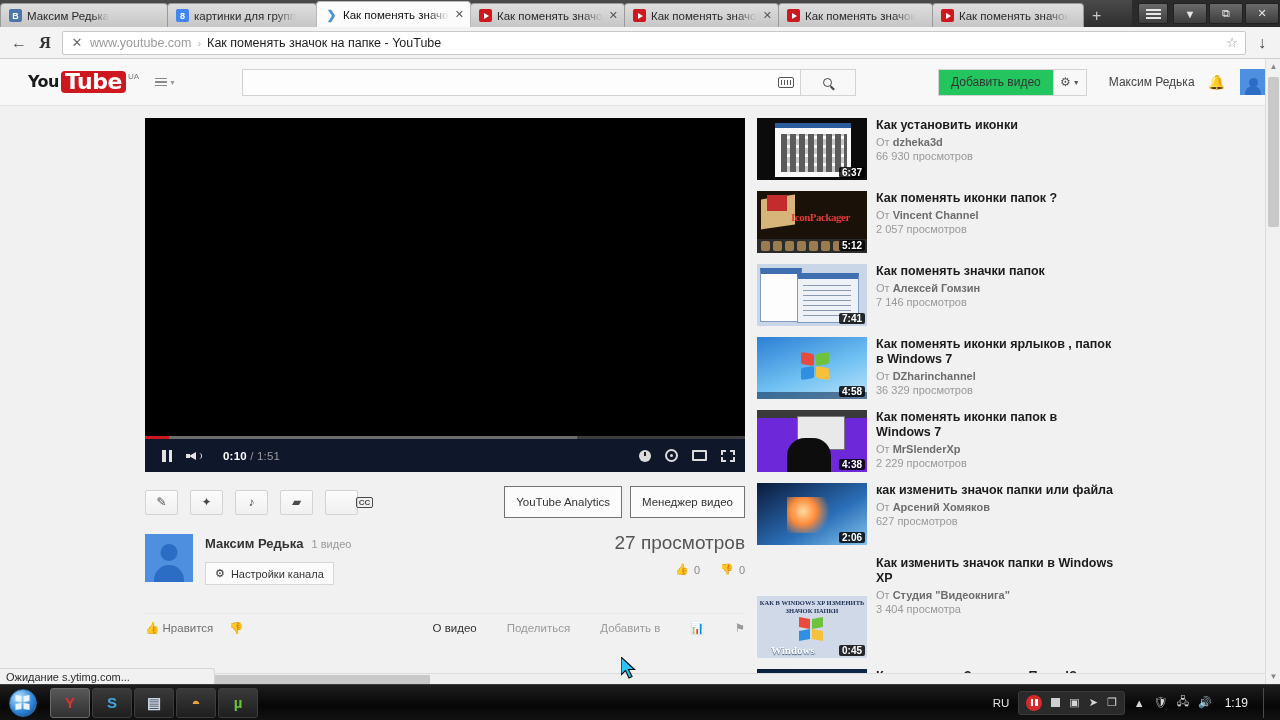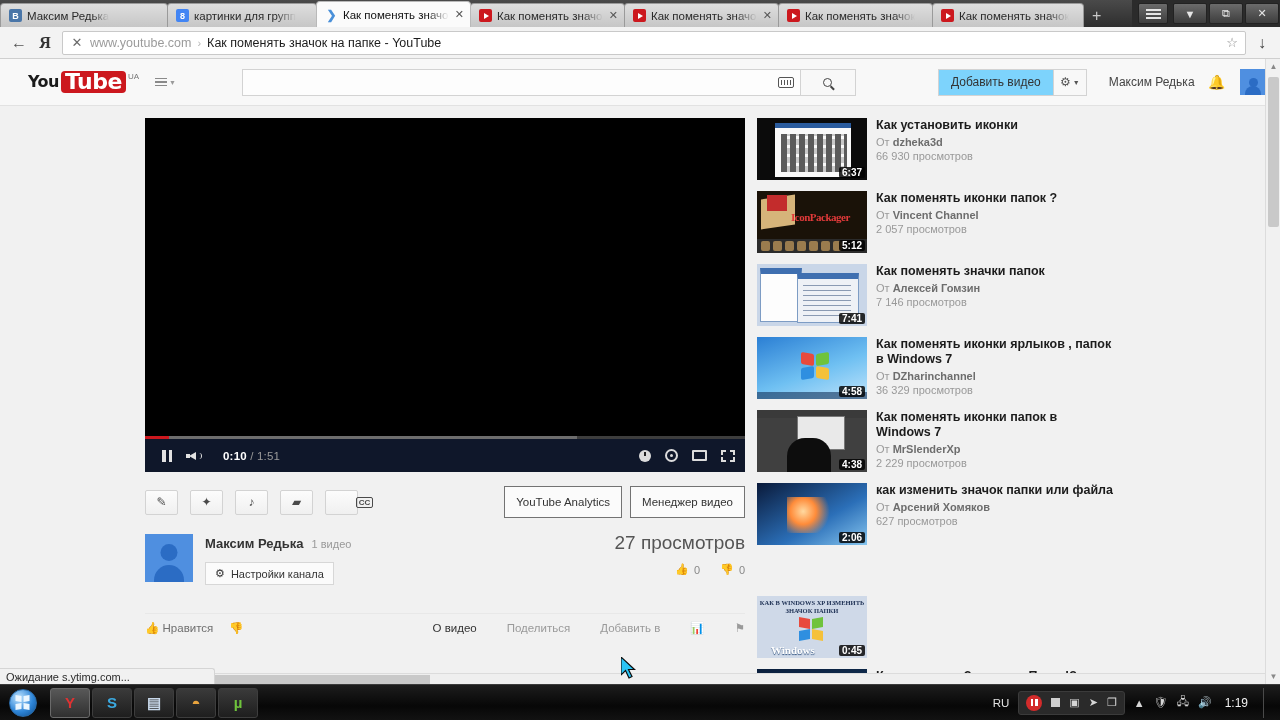--- a/index.html
+++ b/index.html
@@ -95,7 +95,7 @@
       background:#444; transform:rotate(45deg); }
 
   .hdr-right { margin-left:auto; display:flex; align-items:center; gap:0; }
-  .btn-upload { height:27px; padding:0 12px; background:#7dd3fc; border:1px solid #d3d3d3;
+  .btn-upload { height:27px; padding:0 12px; background:#22c55e; border:1px solid #d3d3d3;
       font-size:12px; color:#333; display:flex; align-items:center; }
   .btn-gear { height:27px; width:33px; background:#f8f8f8; border:1px solid #d3d3d3;
       border-left:none; display:flex; align-items:center; justify-content:center;

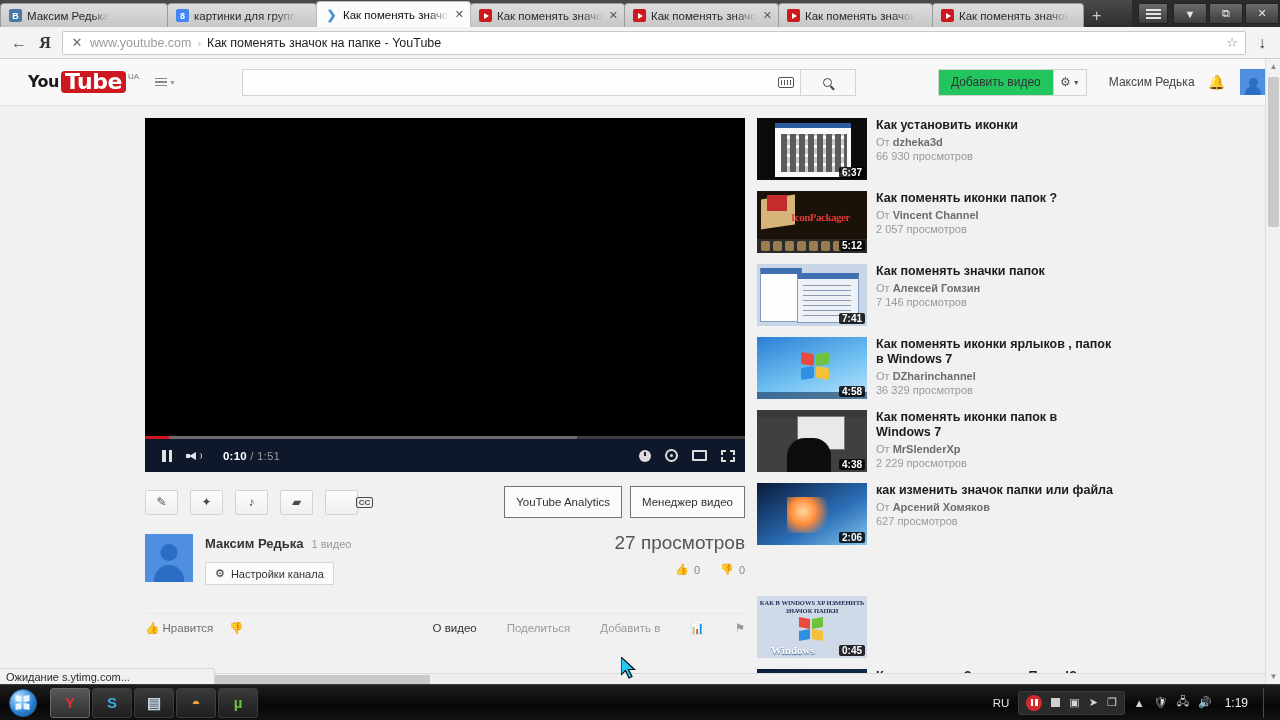--- a/index.html
+++ b/index.html
@@ -235,7 +235,7 @@
   .t4 .flag i:nth-child(3){left:0;top:14px;background:#2f8fe0;transform:skewY(-8deg);}
   .t4 .flag i:nth-child(4){left:15px;top:14px;background:#f5c13a;transform:skewY(8deg);}
   .t4 .tb { position:absolute; left:0; bottom:0; width:110px; height:7px; background:rgba(20,50,90,.6);}
-  .t5 { background:#404040; }
+  .t5 { background:#6d28d9; }
   .t5 .mon { position:absolute; left:40px; top:6px; width:48px; height:34px; background:#e9e9e9;
       border:1px solid #777; }
   .t5 .fig { position:absolute; left:30px; bottom:0; width:44px; height:34px; background:#0d0d0d;

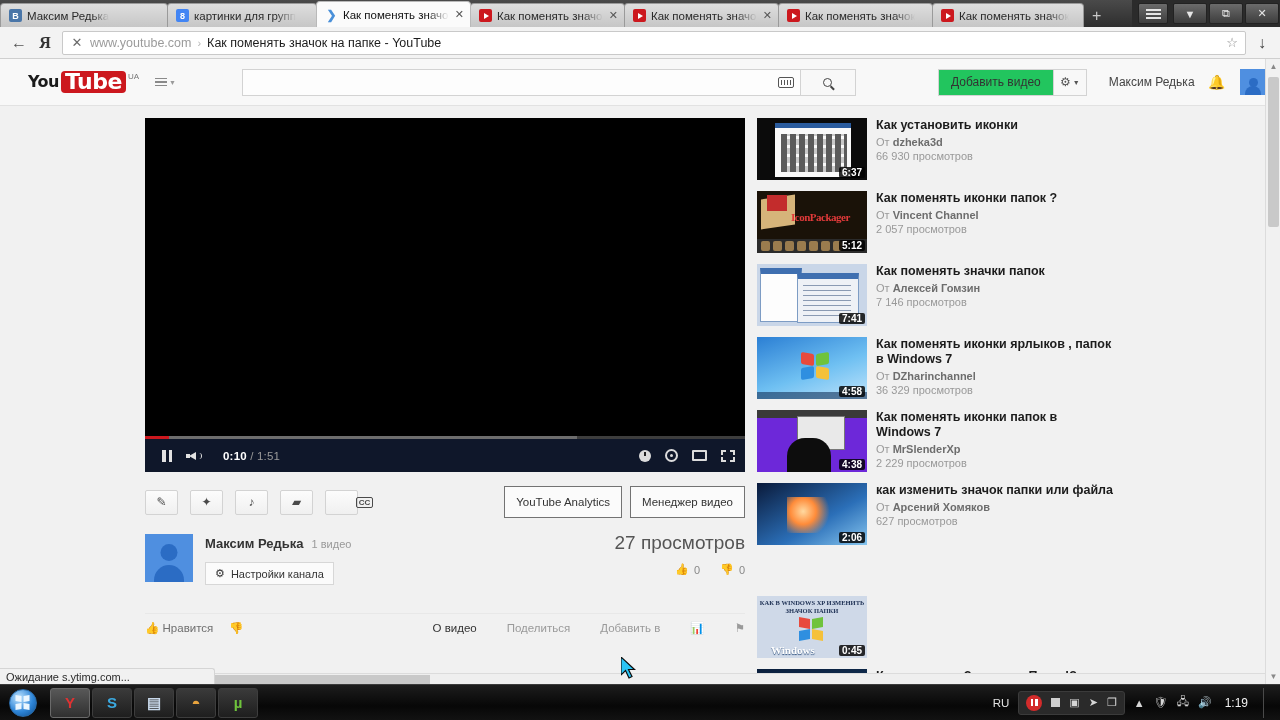--- a/index.html
+++ b/index.html
@@ -630,6 +630,11 @@
               <span class="wtxt">Windows</span>
               <span class="dur">0:45</span>
             </div>
+            <div class="rec-txt">
+              <div class="rec-title">Как изменить значок папки в Windows XP</div>
+              <div class="rec-by"><span>От</span> <b>Студия "Видеокнига"</b></div>
+              <div class="rec-views">3 404 просмотра</div>
+            </div>
           </div>
 
           <div class="rec">

